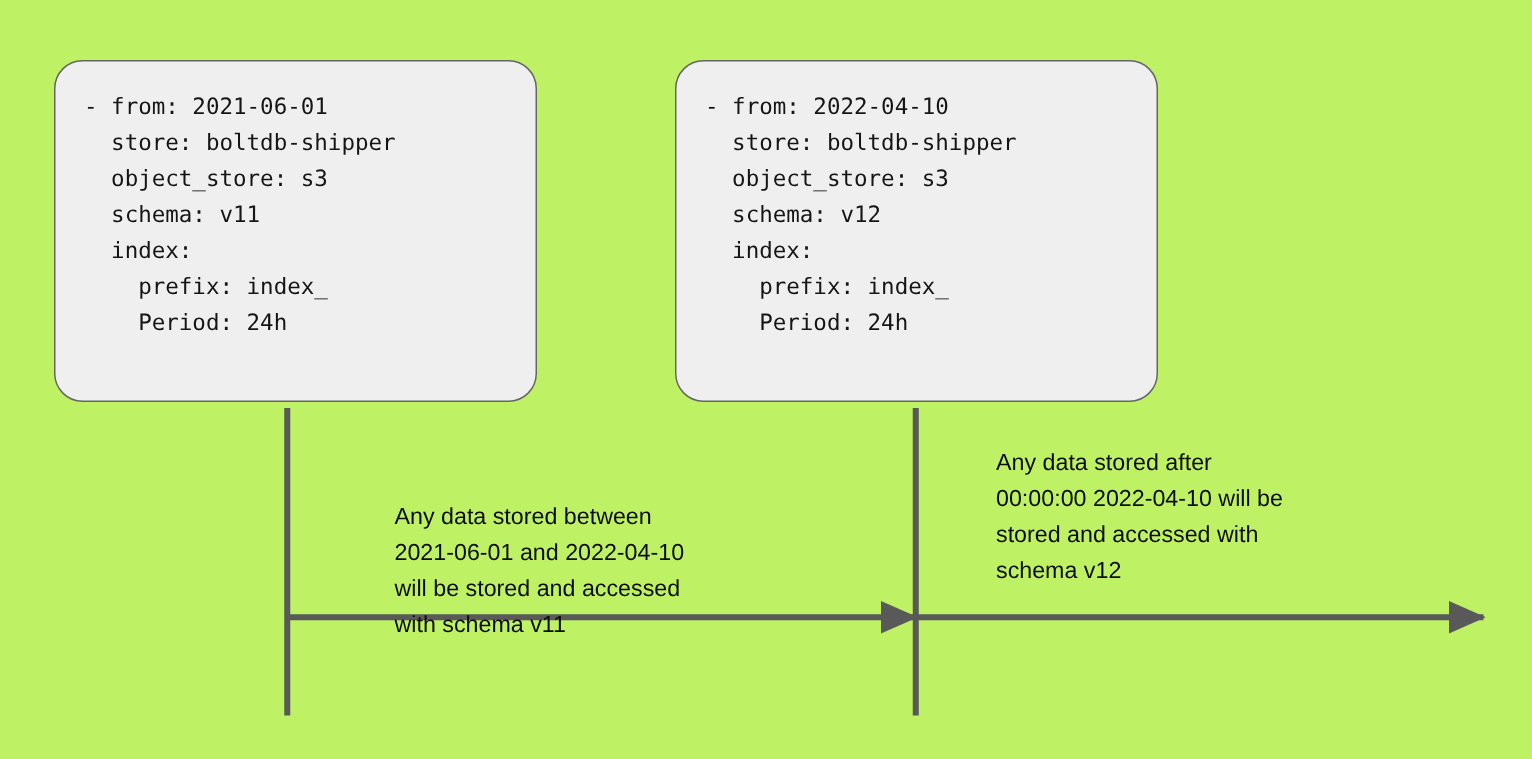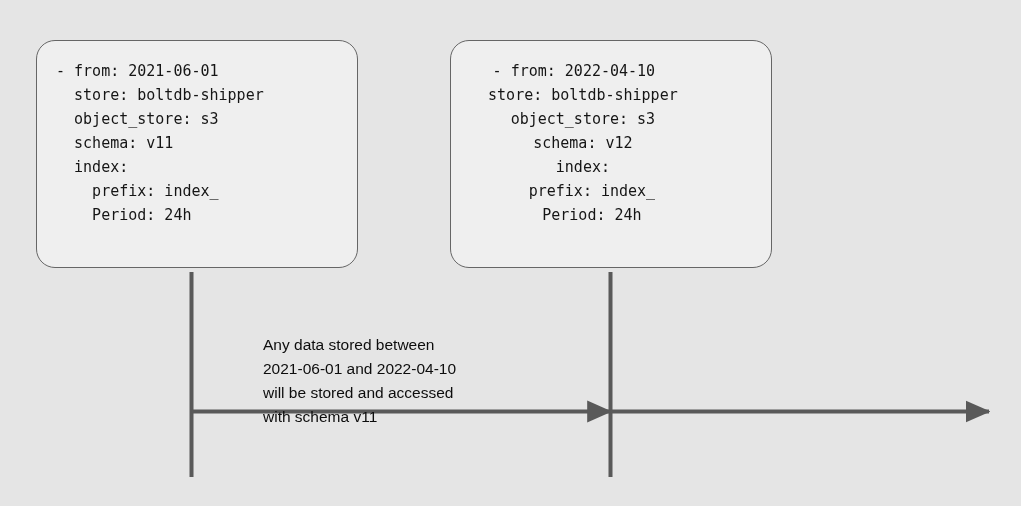--- a/index.html
+++ b/index.html
@@ -14,7 +14,7 @@
     position: relative;
     width: 1021px;
     height: 506px;
-    background: #e5e5e5;
+    background: #bef264;
     overflow: hidden;
   }
 

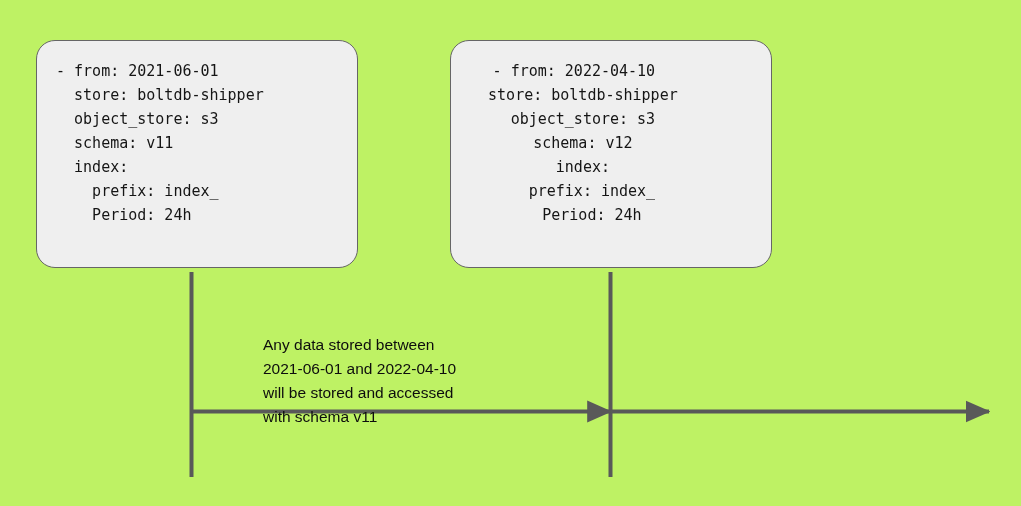--- a/index.html
+++ b/index.html
@@ -40,7 +40,7 @@
   }
 
   #box-schema-v11 { left: 36px; top: 40px; width: 322px; height: 228px; }
-  #box-schema-v12 { left: 450px; top: 40px; width: 322px; height: 228px; text-align: center; }
+  #box-schema-v12 { left: 450px; top: 40px; width: 322px; height: 228px; }
 
   
   #timeline-svg {

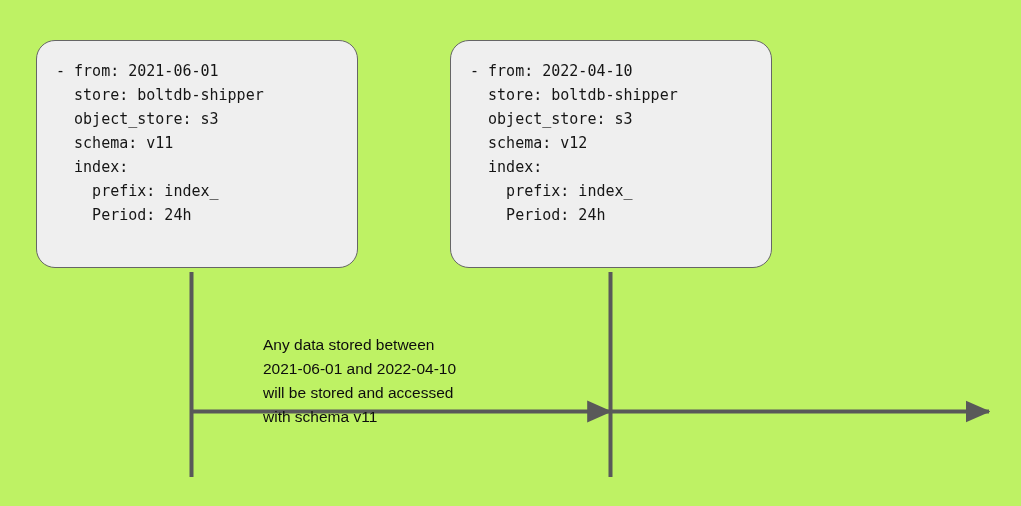--- a/index.html
+++ b/index.html
@@ -110,6 +110,10 @@
 will be stored and accessed
 with schema v11</pre>
 
+  <pre class="annotation" id="annotation-period-v12">Any data stored after
+00:00:00 2022-04-10 will be
+stored and accessed with
+schema v12</pre>
 
 </div>
 

